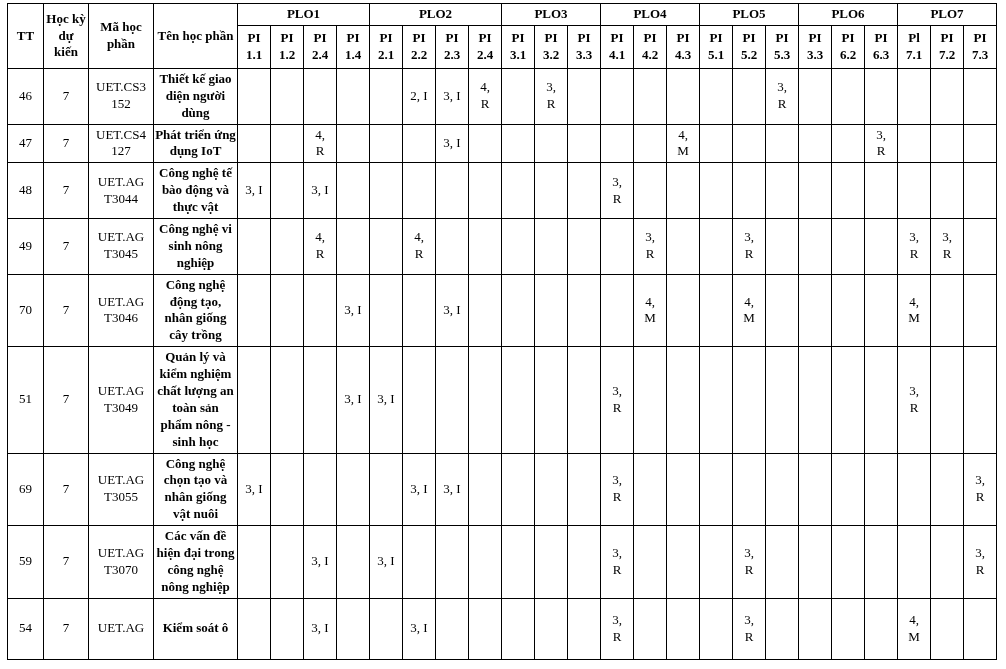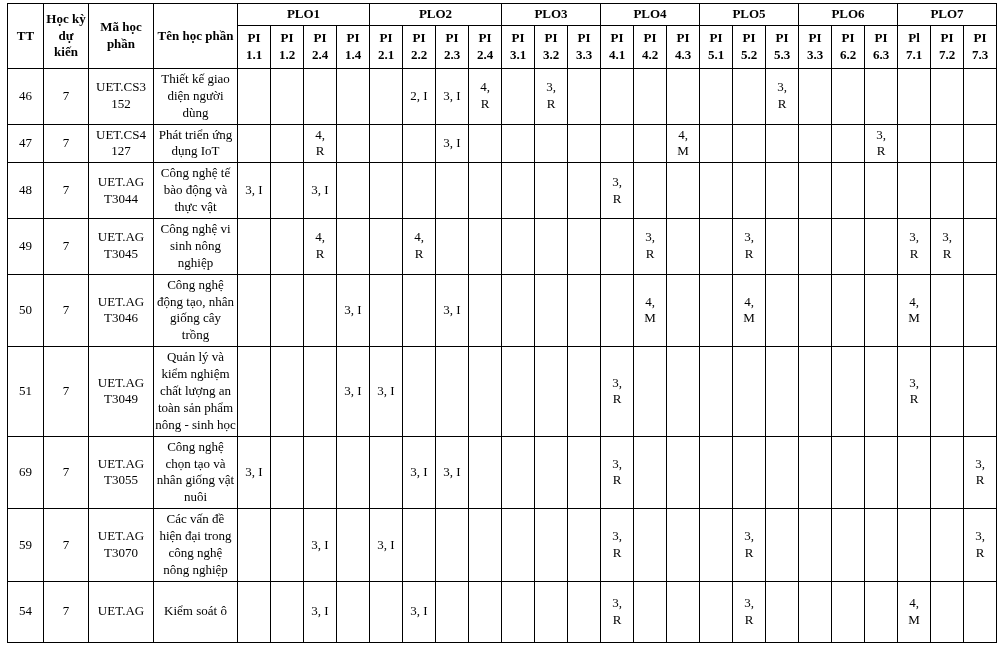--- a/index.html
+++ b/index.html
@@ -34,6 +34,7 @@
   .c-name {
     text-align: left;
     padding: 2px 4px;
+    font-weight: bold;
   }
   .c-code { padding: 2px 3px; }
   .c-pi   { white-space: pre-line; }

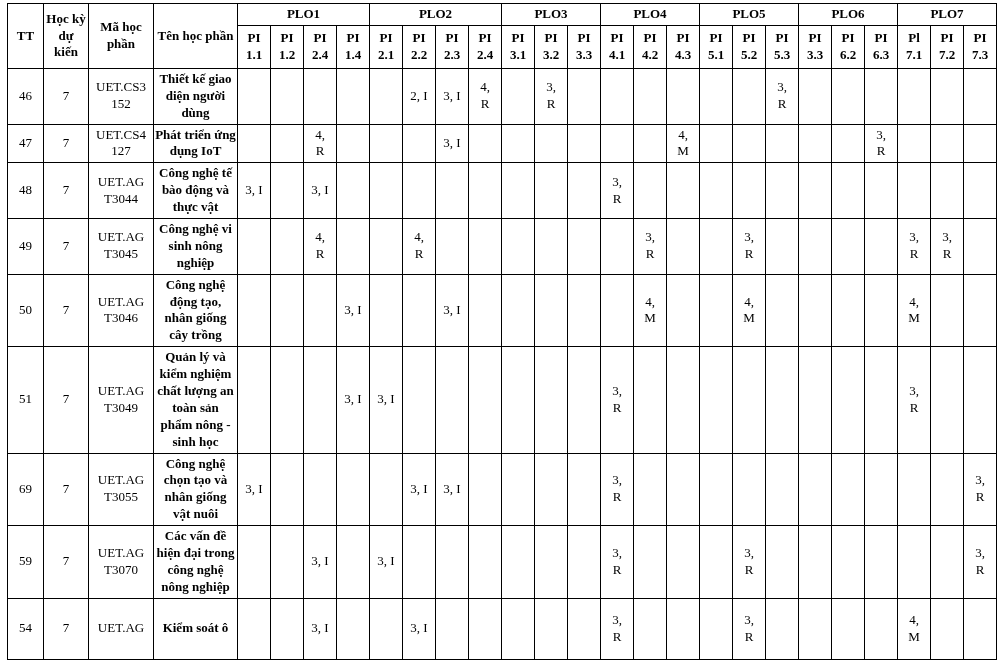--- a/index.html
+++ b/index.html
@@ -244,7 +244,7 @@
         <td class="c-pi"></td>
       </tr>
       <tr>
-        <td class="c-tt">50</td>
+        <td class="c-tt">70</td>
         <td class="c-sem">7</td>
         <td class="c-code">UET.AG T3046</td>
         <td class="c-name">Công nghệ động tạo, nhân giống cây trồng</td>

